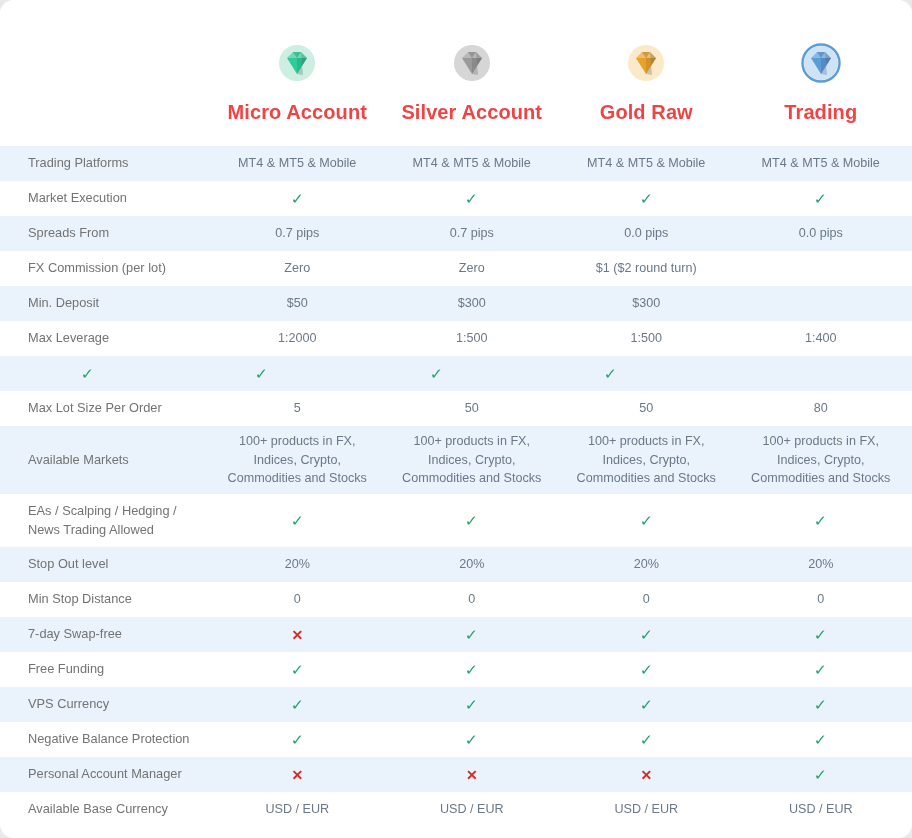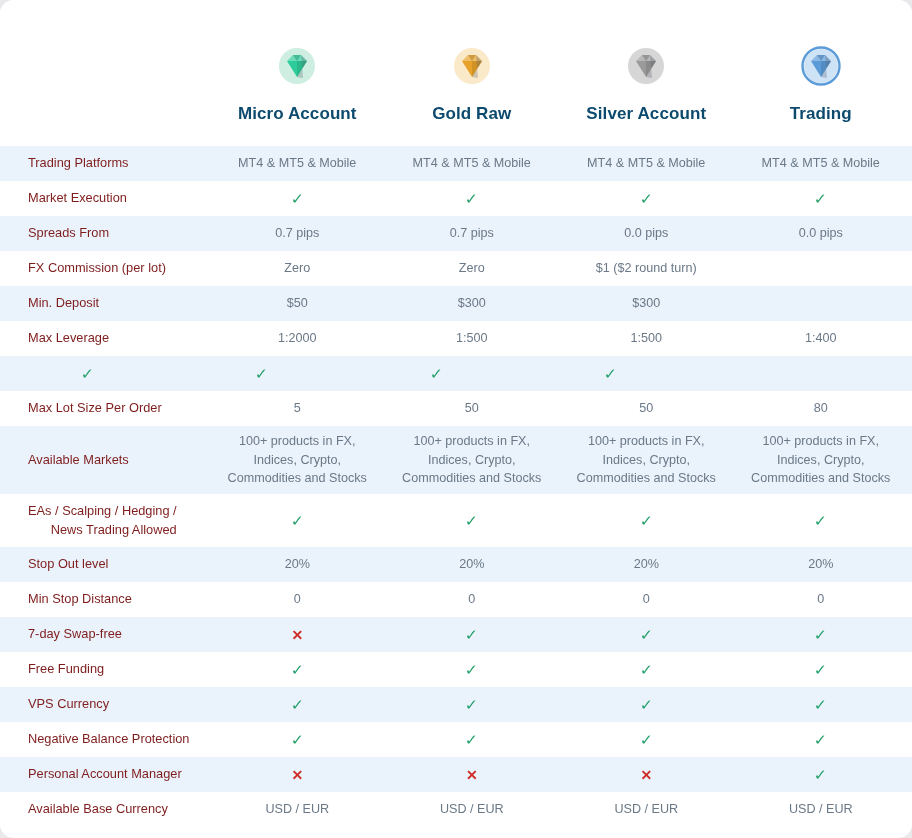--- a/index.html
+++ b/index.html
@@ -42,9 +42,9 @@
     display:flex;align-items:center;justify-content:center;
   }
   .plan-title{
-    font-size:17px;
+    font-size:20px;
     font-weight:bold;
-    color:#0c4a6e;
+    color:#ef4444;
     letter-spacing:.1px;
     white-space:nowrap;
     text-align:right;

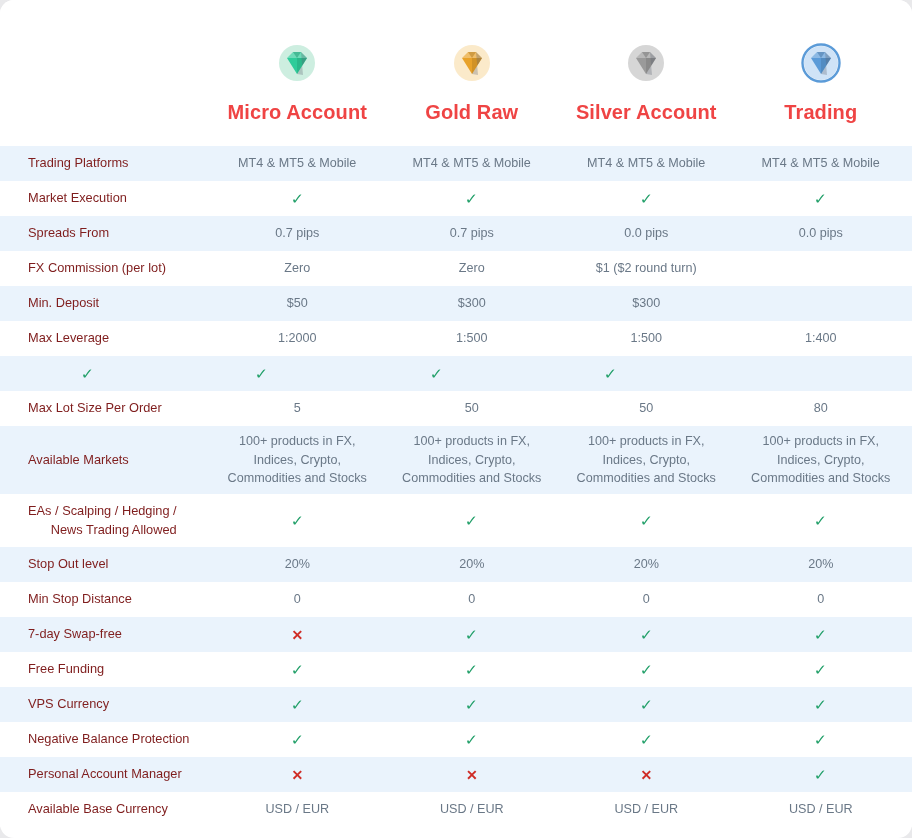--- a/index.html
+++ b/index.html
@@ -129,6 +129,19 @@
       <div class="hcell plan-col">
         <div class="gem-wrap">
           <svg viewBox="0 0 48 48" width="48" height="48">
+            <circle cx="24" cy="24" r="18" fill="#d6d6d6"></circle>
+            <polygon points="14,19 20,13 28,13 34,19" fill="#b8b8b8"></polygon>
+            <polygon points="14,19 34,19 24,35" fill="#9a9a9a"></polygon>
+            <polygon points="20,13 24,19 28,13" fill="#787878" opacity="0.55"></polygon>
+            <polygon points="24,19 34,19 24,35" fill="#787878" opacity="0.45"></polygon>
+            <polygon points="28,13 34,19 24,35 30,36" fill="#5c6470" opacity="0.30"></polygon>
+          </svg>
+        </div>
+        <div class="plan-title">Silver Account</div>
+      </div>
+      <div class="hcell plan-col">
+        <div class="gem-wrap">
+          <svg viewBox="0 0 48 48" width="48" height="48">
             <circle cx="24" cy="24" r="18" fill="#fbeaca"></circle>
             <polygon points="14,19 20,13 28,13 34,19" fill="#efbe6a"></polygon>
             <polygon points="14,19 34,19 24,35" fill="#e8a22a"></polygon>
@@ -138,19 +151,6 @@
           </svg>
         </div>
         <div class="plan-title">Gold Raw</div>
-      </div>
-      <div class="hcell plan-col">
-        <div class="gem-wrap">
-          <svg viewBox="0 0 48 48" width="48" height="48">
-            <circle cx="24" cy="24" r="18" fill="#d6d6d6"></circle>
-            <polygon points="14,19 20,13 28,13 34,19" fill="#b8b8b8"></polygon>
-            <polygon points="14,19 34,19 24,35" fill="#9a9a9a"></polygon>
-            <polygon points="20,13 24,19 28,13" fill="#787878" opacity="0.55"></polygon>
-            <polygon points="24,19 34,19 24,35" fill="#787878" opacity="0.45"></polygon>
-            <polygon points="28,13 34,19 24,35 30,36" fill="#5c6470" opacity="0.30"></polygon>
-          </svg>
-        </div>
-        <div class="plan-title">Silver Account</div>
       </div>
       <div class="hcell plan-col">
         <div class="gem-wrap">

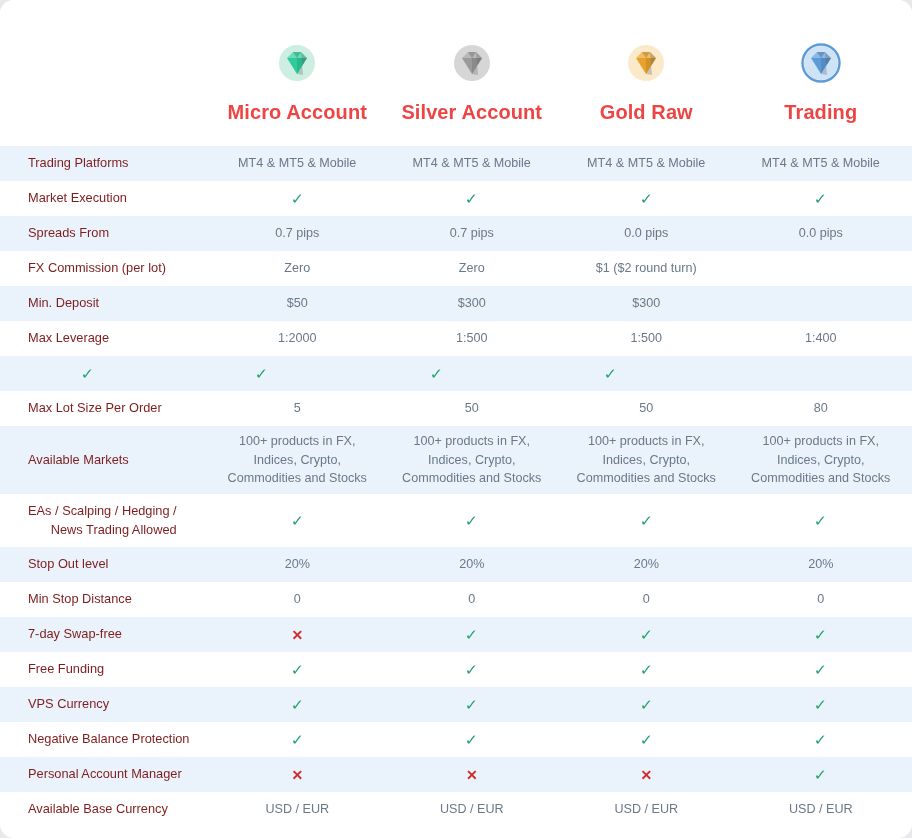--- a/index.html
+++ b/index.html
@@ -75,11 +75,10 @@
   .cell.lab{
     width:210px;
     padding-left:28px;
-    color:#7f1d1d;
+    color:#737373;
     font-size:12.8px;
     justify-content:flex-start;
     line-height:1.45;
-    text-align:right;
   }
   .cell.val{
     width:174.5px;

